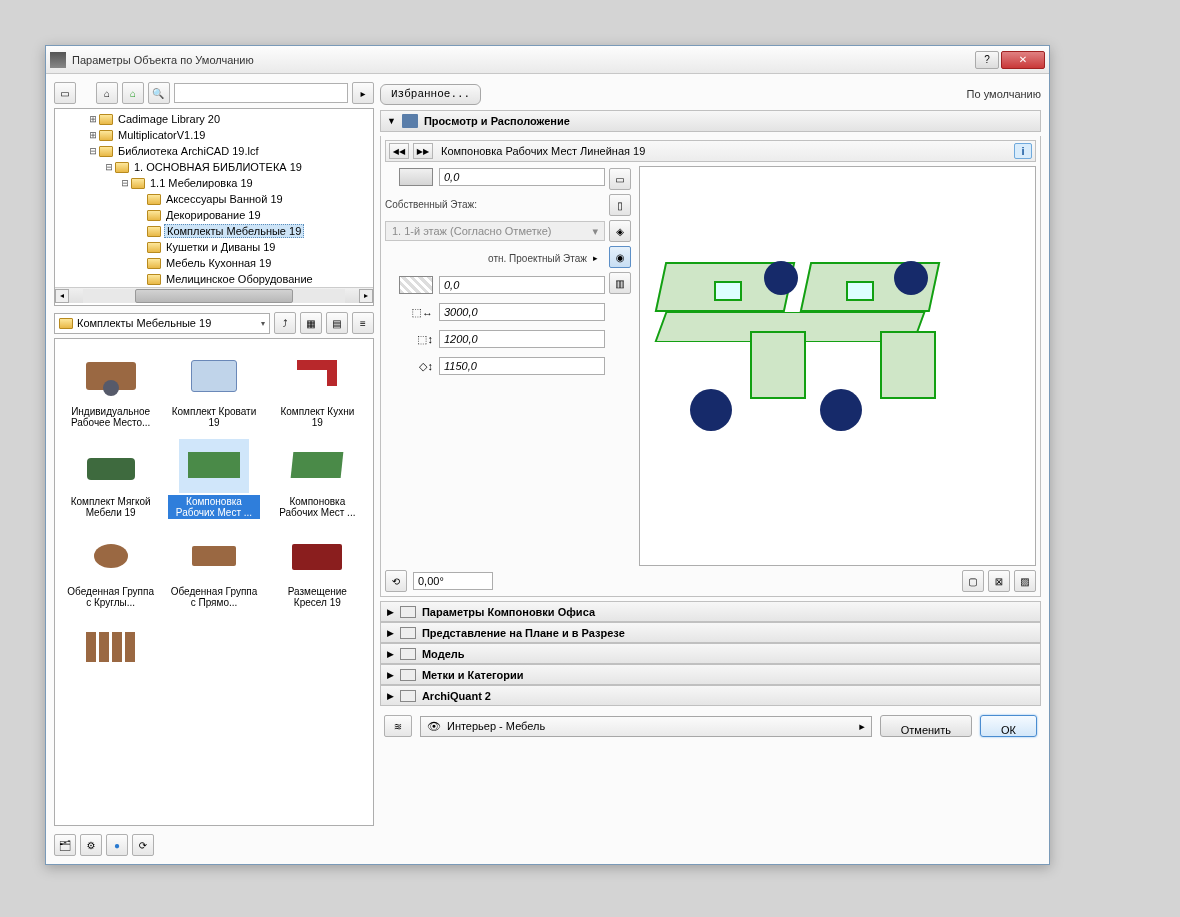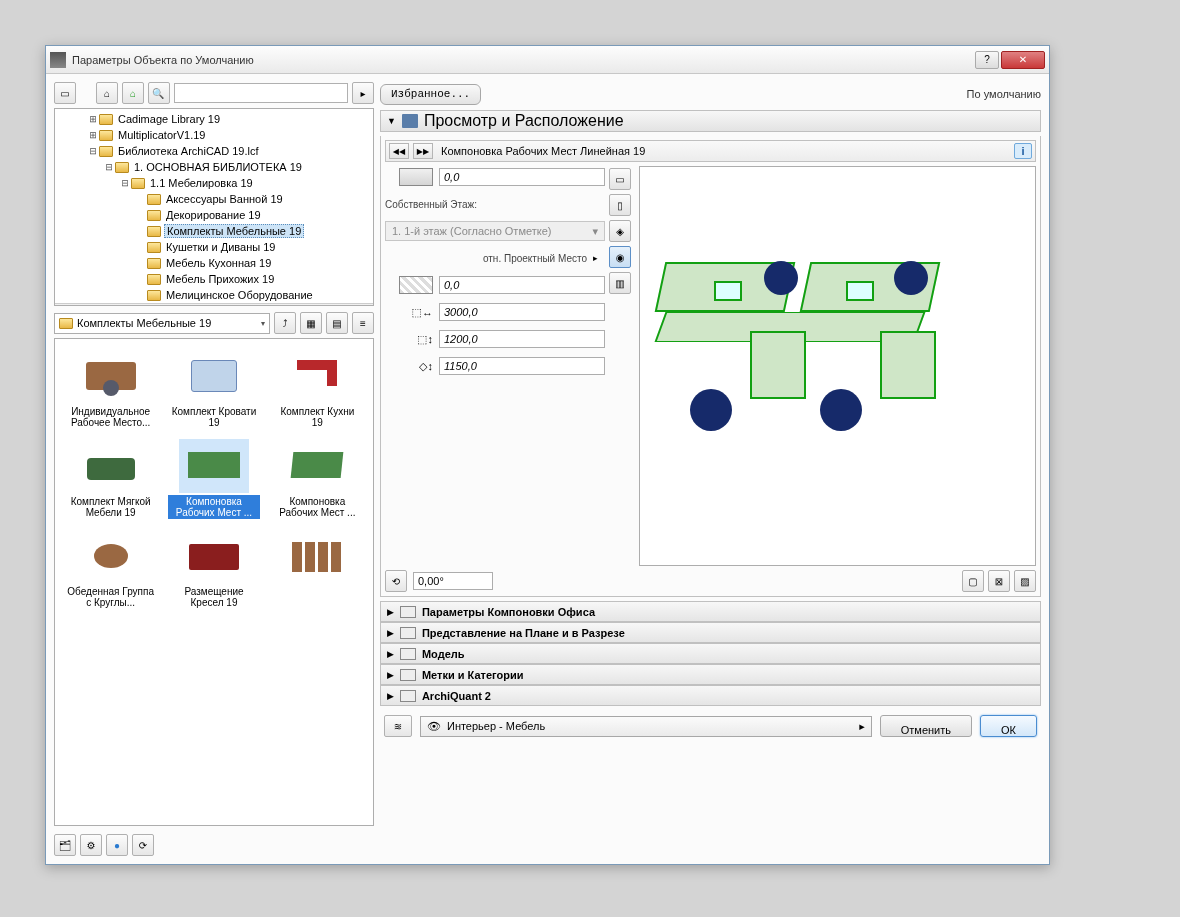--- a/index.html
+++ b/index.html
@@ -162,7 +162,7 @@
             <div class="tree-node" style="padding-left: 32px;">
               <span class="expander">⊞</span>
               <span class="folder-icon"></span>
-              <span class="label">Cadimage Library 19</span>
+              <span class="label">Cadimage Library 20</span>
             </div>
             <div class="tree-node" style="padding-left: 32px;">
               <span class="expander">⊞</span>

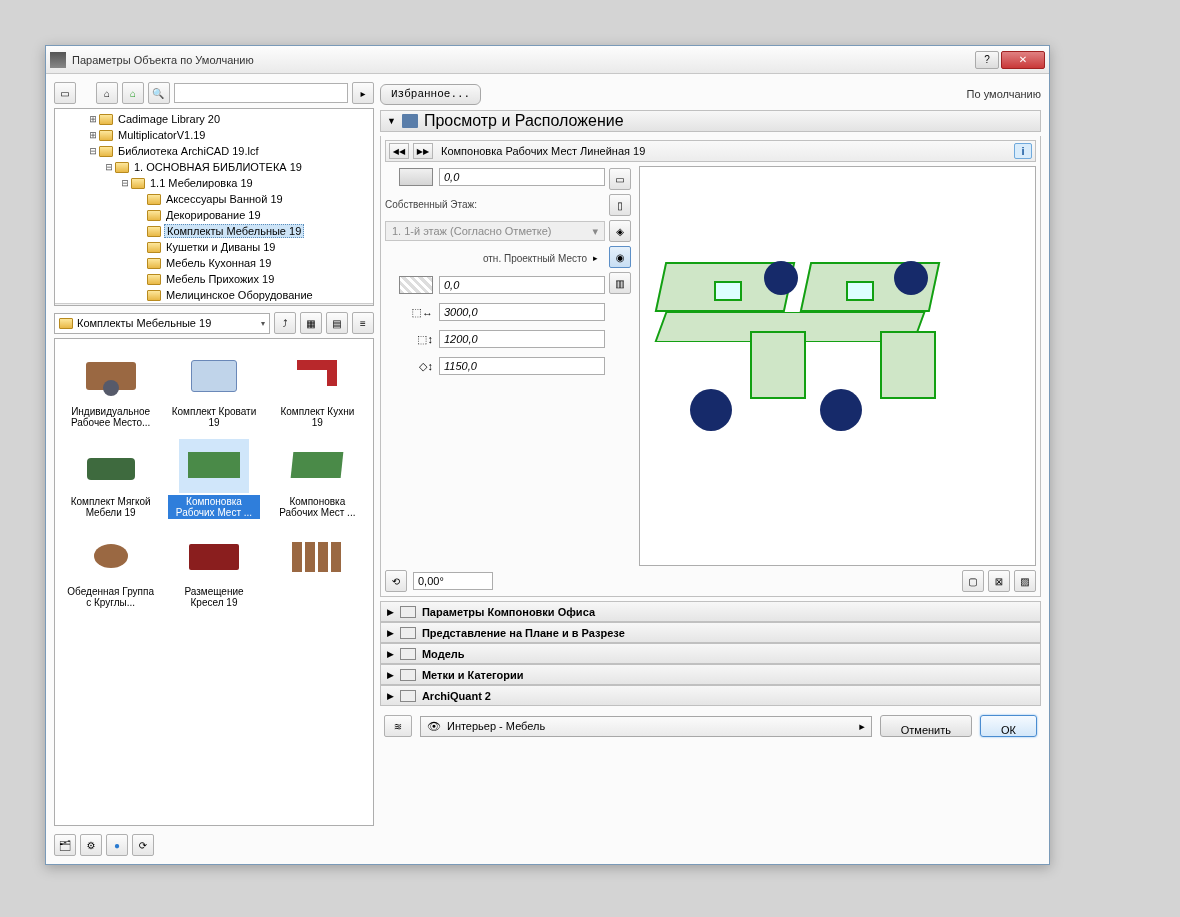--- a/index.html
+++ b/index.html
@@ -74,7 +74,7 @@
   .section-header { height:22px; background:linear-gradient(#f7f7f7,#e3e3e3); border:1px solid #c0c0c0; display:flex; align-items:center; gap:6px; padding:0 6px; cursor:pointer;}
   .section-header .arrow { font-size:9px; color:#000;}
   .section-header .sh-icon { width:16px; height:14px; background:#5a7eaa; border-radius:1px;}
-  .section-header .title { font-weight:normal; font-size:16px;}
+  .section-header .title { font-weight:bold; font-size:11px;}
   .preview-section { display:flex; flex-direction:column; gap:4px; border:1px solid #c0c0c0; border-top:none; padding:4px;}
   .obj-nav-row { display:flex; align-items:center; gap:4px; border:1px solid #c0c0c0; height:22px; padding:0 3px; background:linear-gradient(#f9f9f9,#ececec);}
   .nav-btn { width:20px; height:16px; border:1px solid #b5b5b5; background:linear-gradient(#fbfbfb,#e4e4e4); display:flex; align-items:center; justify-content:center; font-size:8px; cursor:pointer;}

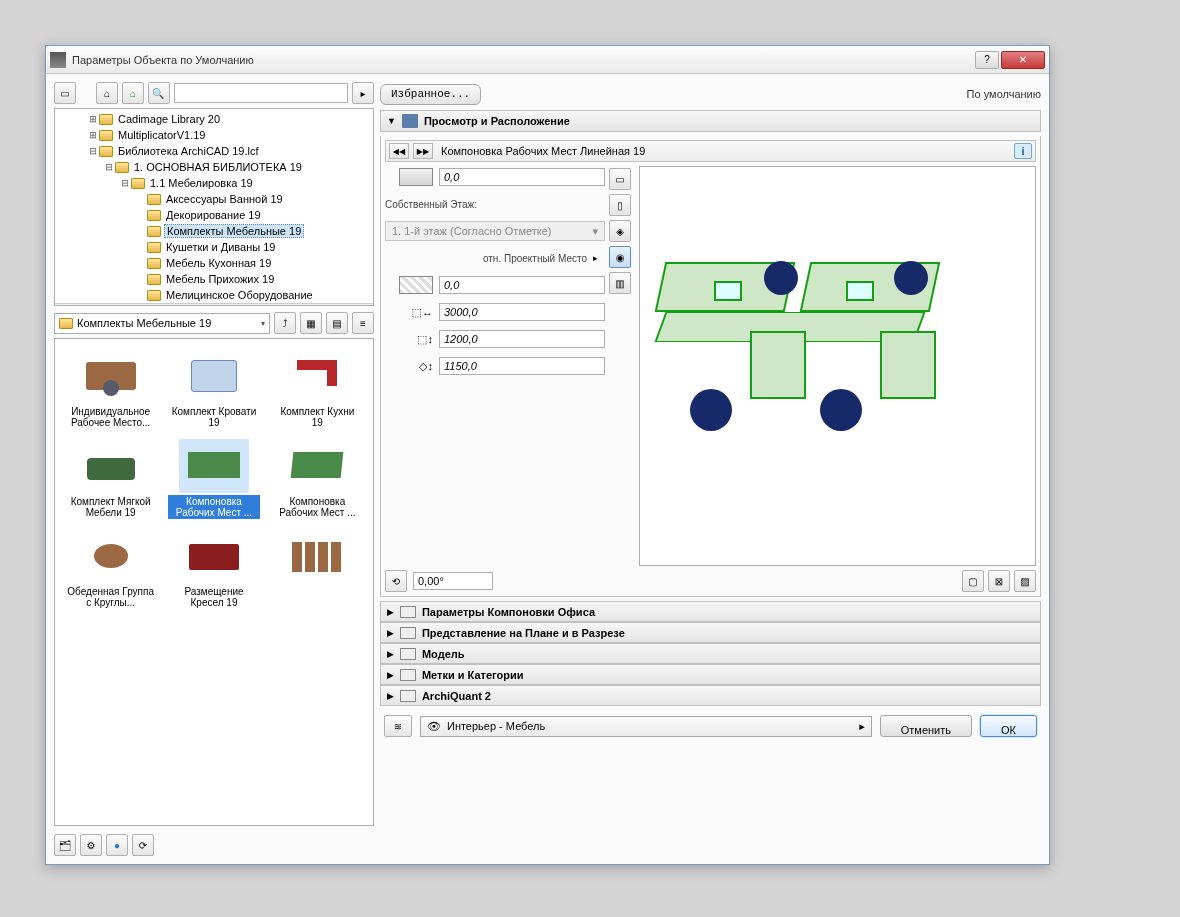--- a/index.html
+++ b/index.html
@@ -366,7 +366,7 @@
               </div>
             </div>
             <div class="param-row" style="justify-content:flex-end">
-              <span class="param-label">отн. Проектный Место</span>
+              <span class="param-label">отн. Проектный Этаж</span>
               <span style="width:12px;font-size:9px">▸</span>
             </div>
             <div class="param-row">

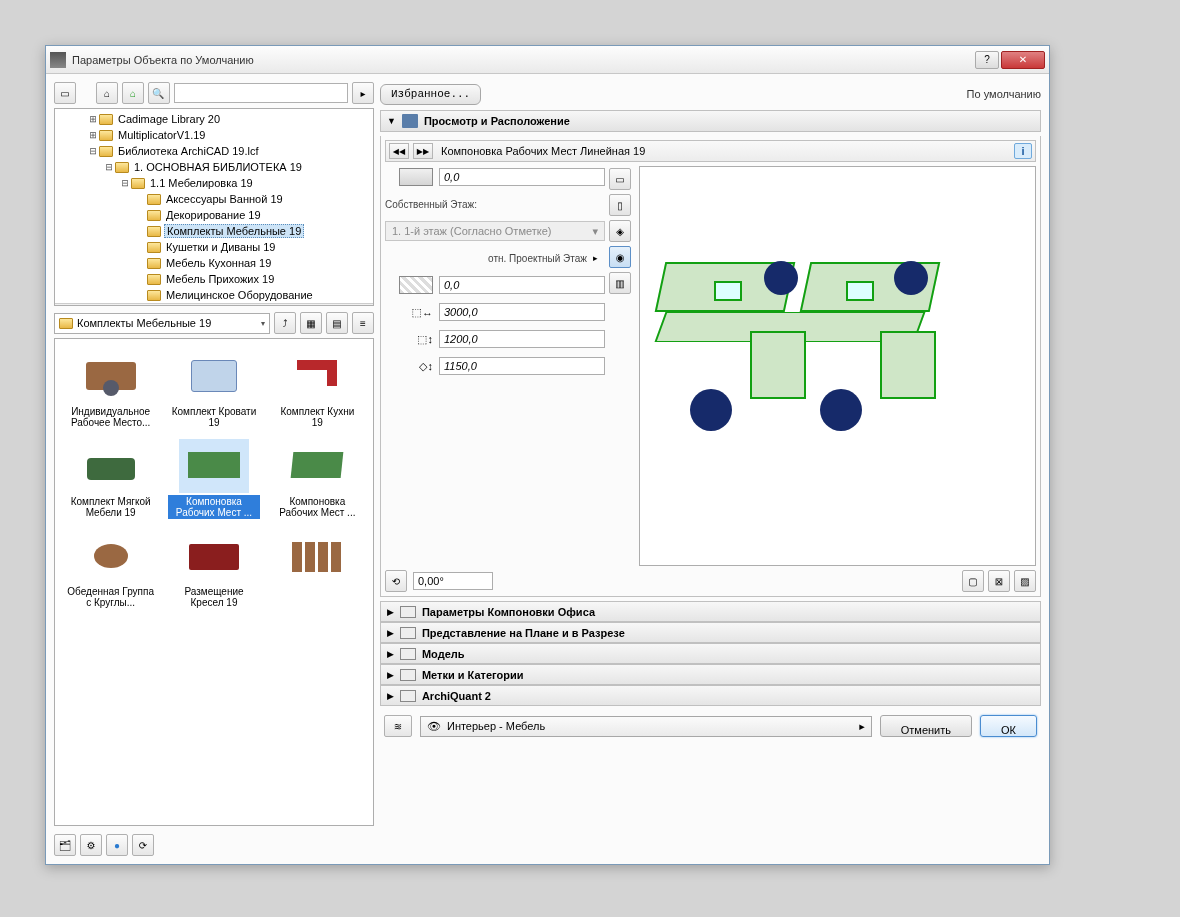--- a/index.html
+++ b/index.html
@@ -212,11 +212,6 @@
             <div class="tree-node" style="padding-left: 80px;">
               <span class="expander"></span>
               <span class="folder-icon"></span>
-              <span class="label">Мебель Прихожих 19</span>
-            </div>
-            <div class="tree-node" style="padding-left: 80px;">
-              <span class="expander"></span>
-              <span class="folder-icon"></span>
               <span class="label">Мелицинское Оборудование</span>
             </div>
           </div>

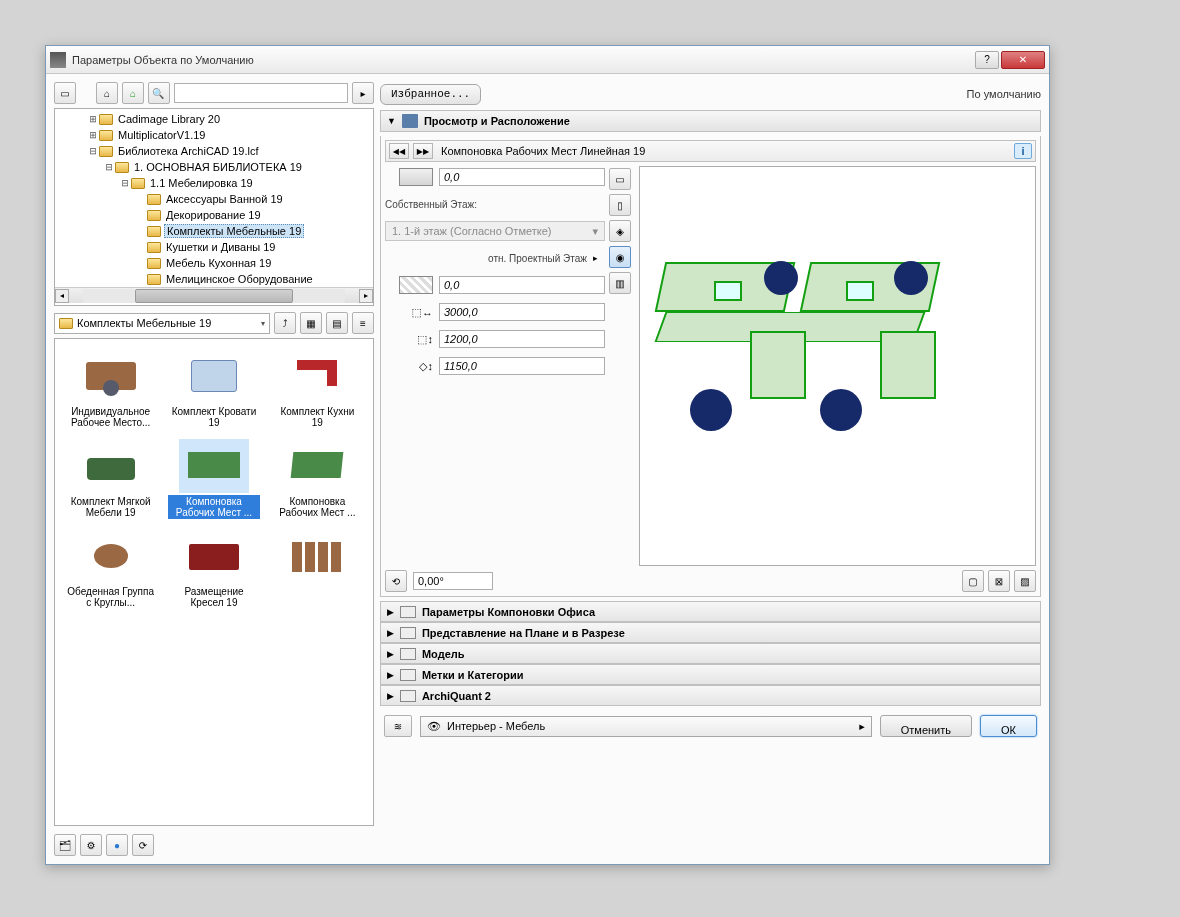--- a/index.html
+++ b/index.html
@@ -299,6 +299,14 @@
             <div class="thumb-item">
               <div class="thumb-img">
                 <div class="furn">
+                  <div class="glyph-table-rect"></div>
+                </div>
+              </div>
+              <div class="thumb-label">Обеденная Группа с Прямо...</div>
+            </div>
+            <div class="thumb-item">
+              <div class="thumb-img">
+                <div class="furn">
                   <div class="glyph-seats"></div>
                 </div>
               </div>

